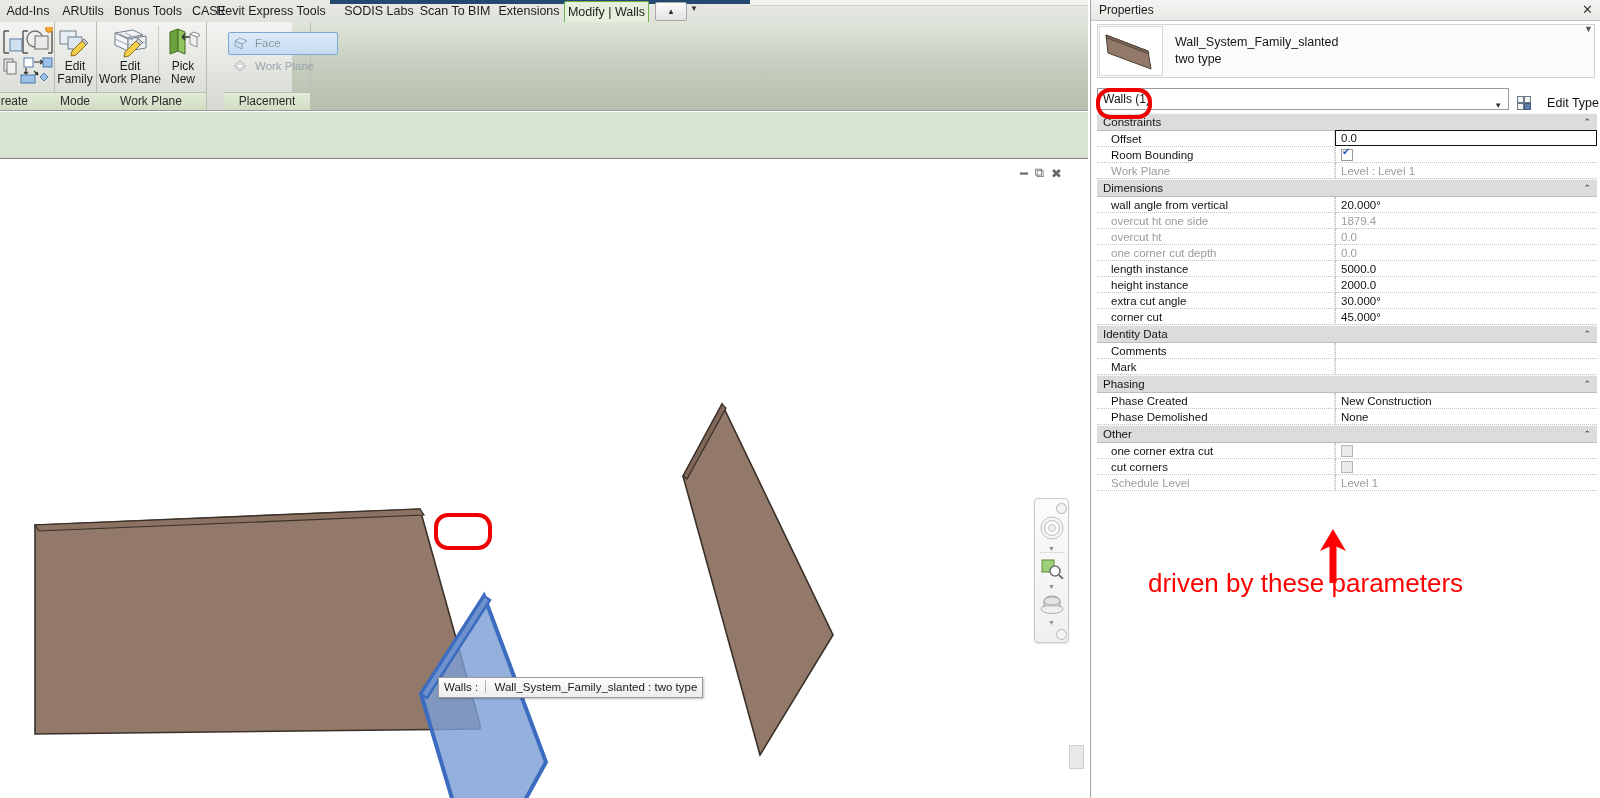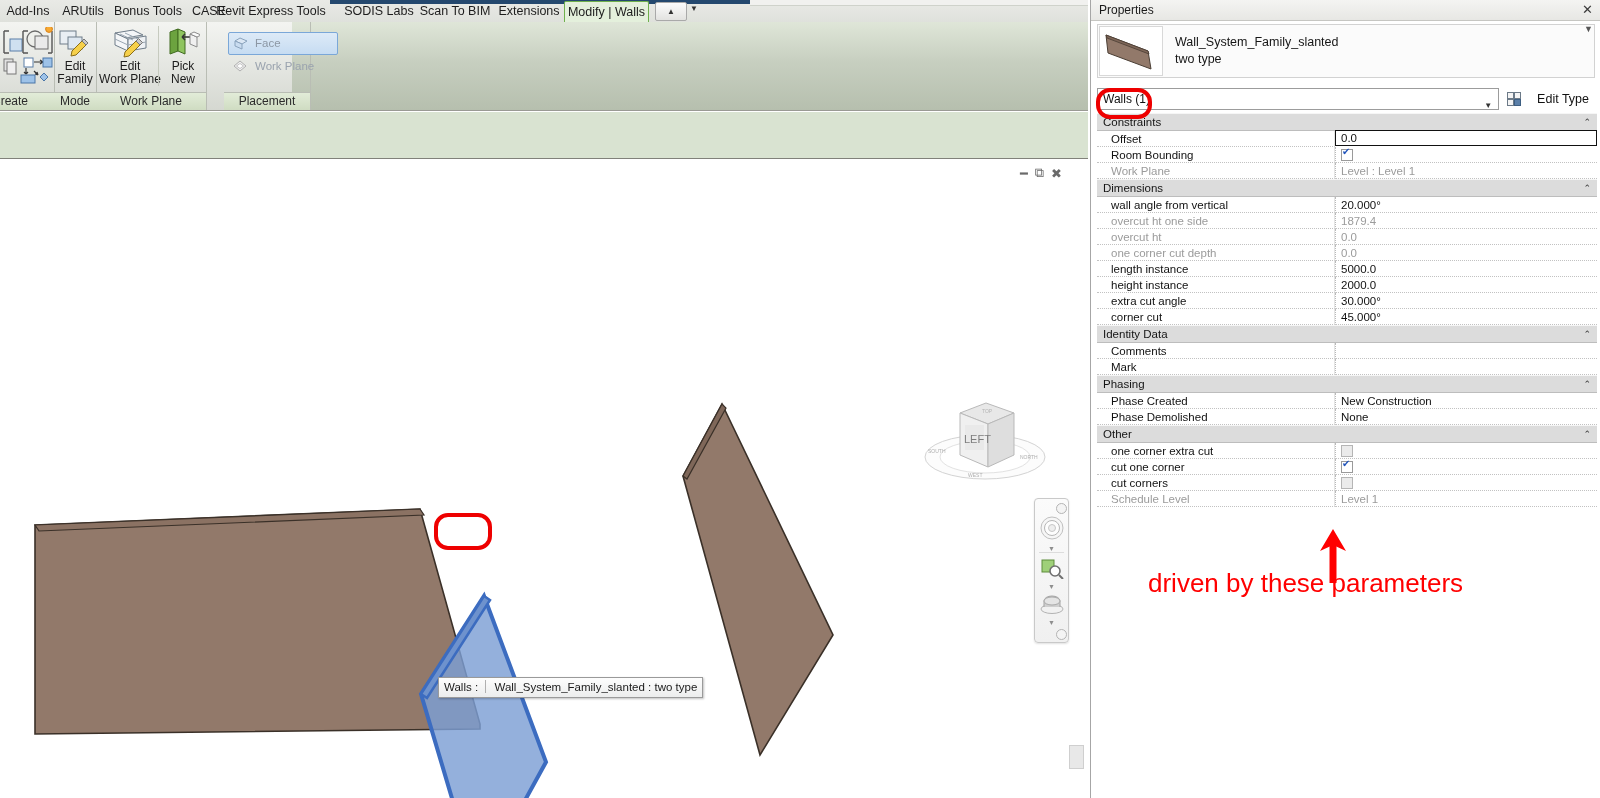--- a/index.html
+++ b/index.html
@@ -160,8 +160,8 @@
   .type-caret { position:absolute; right:8px; top:24px; font-size:9px; color:#555; }
 
   .selector-row {
-    position: absolute; left: 6px; top: 88px; right: 12px; height: 22px;
-    display: flex; align-items: center;
+    position: absolute; left: 6px; top: 88px; right: 2px; height: 22px;
+    display: flex; align-items: flex-end;
   }
   .combo {
     flex: 1; height: 20px; border: 1px solid #9c9c9c; background: #fff;

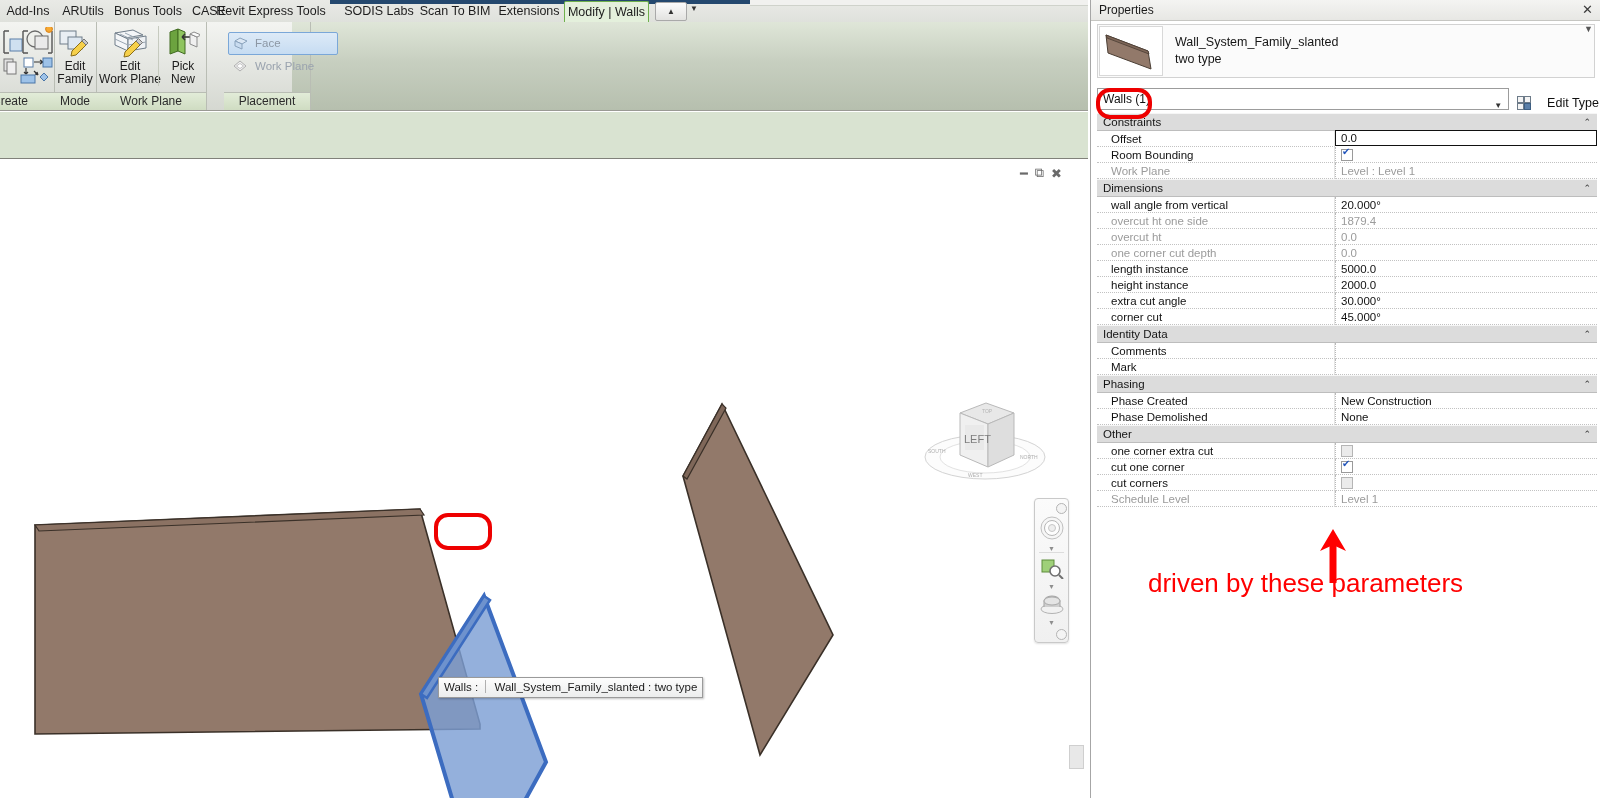--- a/index.html
+++ b/index.html
@@ -392,25 +392,6 @@
       <span>Wall_System_Family_slanted : two type</span>
     </div>
 
-    <div class="viewcube">
-      <svg width="130" height="110" viewBox="0 0 130 110">
-
-        <ellipse cx="65" cy="66" rx="60" ry="22" fill="#fbfbfb" fill-opacity="0.85" stroke="#d3d3d3"></ellipse>
-        <ellipse cx="65" cy="66" rx="45" ry="16" fill="#ffffff" fill-opacity="0.9" stroke="#e2e2e2"></ellipse>
-        <text x="8" y="62" font-size="5" fill="#aeaeae" font-family="Liberation Sans, sans-serif">SOUTH</text>
-        <text x="100" y="68" font-size="5" fill="#aeaeae" font-family="Liberation Sans, sans-serif">NORTH</text>
-        <text x="48" y="86" font-size="5" fill="#aeaeae" font-family="Liberation Sans, sans-serif">WEST</text>
-
-        <g>
-          <polygon points="40,22 66,12 94,22 68,33" fill="#e8e8e8" stroke="#b9b9b9"></polygon>
-          <polygon points="40,22 68,33 68,76 40,64" fill="#f0f0f0" stroke="#b9b9b9"></polygon>
-          <polygon points="68,33 94,22 94,64 68,76" fill="#dedede" stroke="#b9b9b9"></polygon>
-          <rect x="45" y="34" width="19" height="25" fill="#e4e4e4" opacity="0.55"></rect>
-          <text x="44" y="52" font-size="11" fill="#7d7d7d" font-family="Liberation Sans, sans-serif" id="vc-label">LEFT</text>
-          <text x="62" y="22" font-size="5" fill="#b4b4b4" font-family="Liberation Sans, sans-serif">TOP</text>
-        </g>
-      </svg>
-    </div>
 
     <div class="navbar">
       <div class="navdot" style="left:21px; top:4px;"></div>

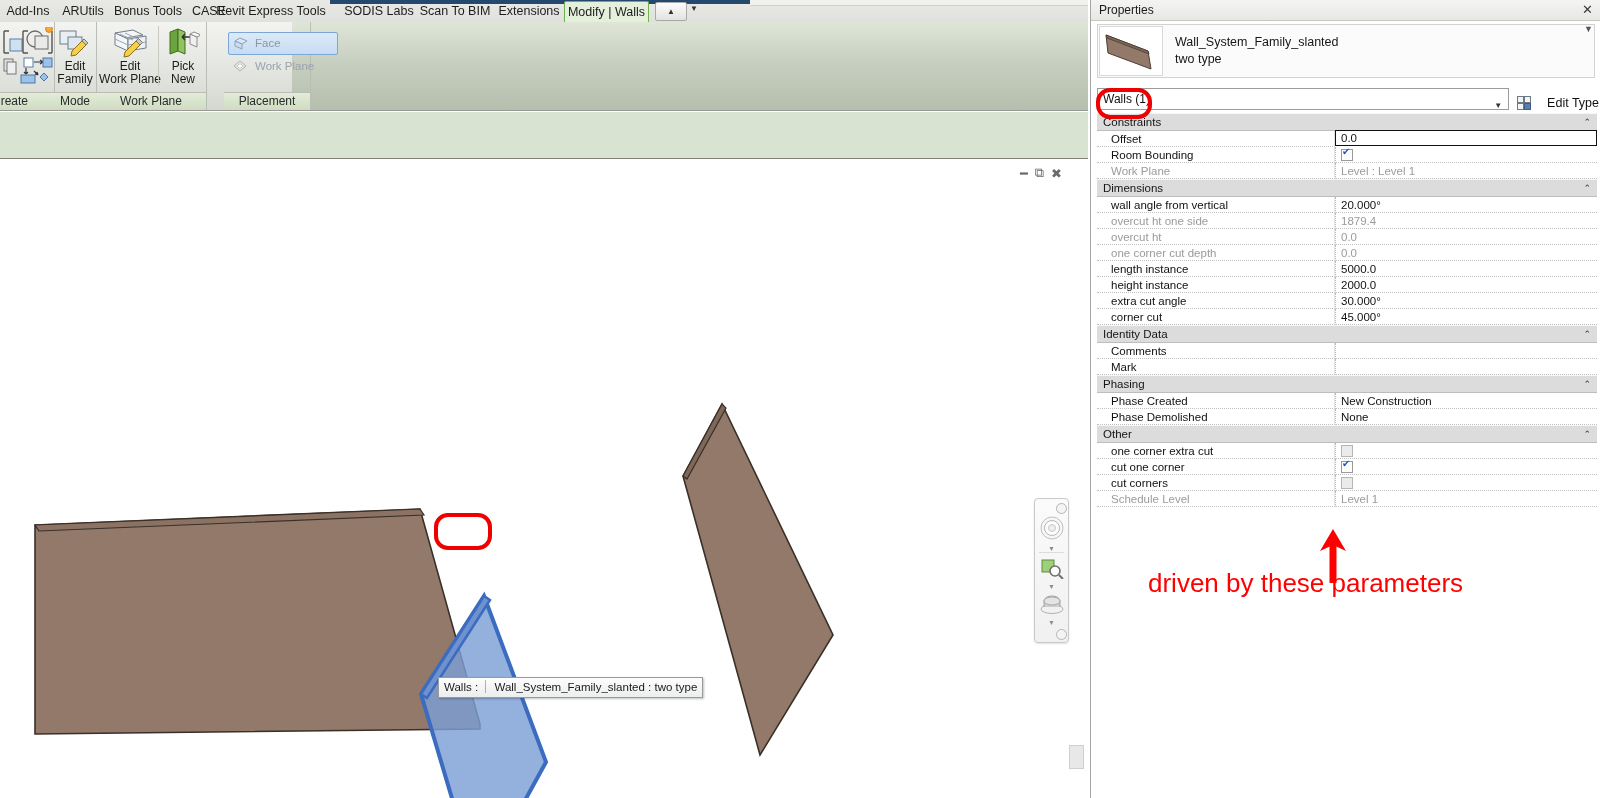--- a/index.html
+++ b/index.html
@@ -548,10 +548,6 @@
           <div class="gval"><span class="cbx grey"></span></div>
         </div>
         <div class="grow">
-          <div class="gname">cut one corner</div>
-          <div class="gval"><span class="cbx checked"></span></div>
-        </div>
-        <div class="grow">
           <div class="gname">cut corners</div>
           <div class="gval"><span class="cbx grey"></span></div>
         </div>

